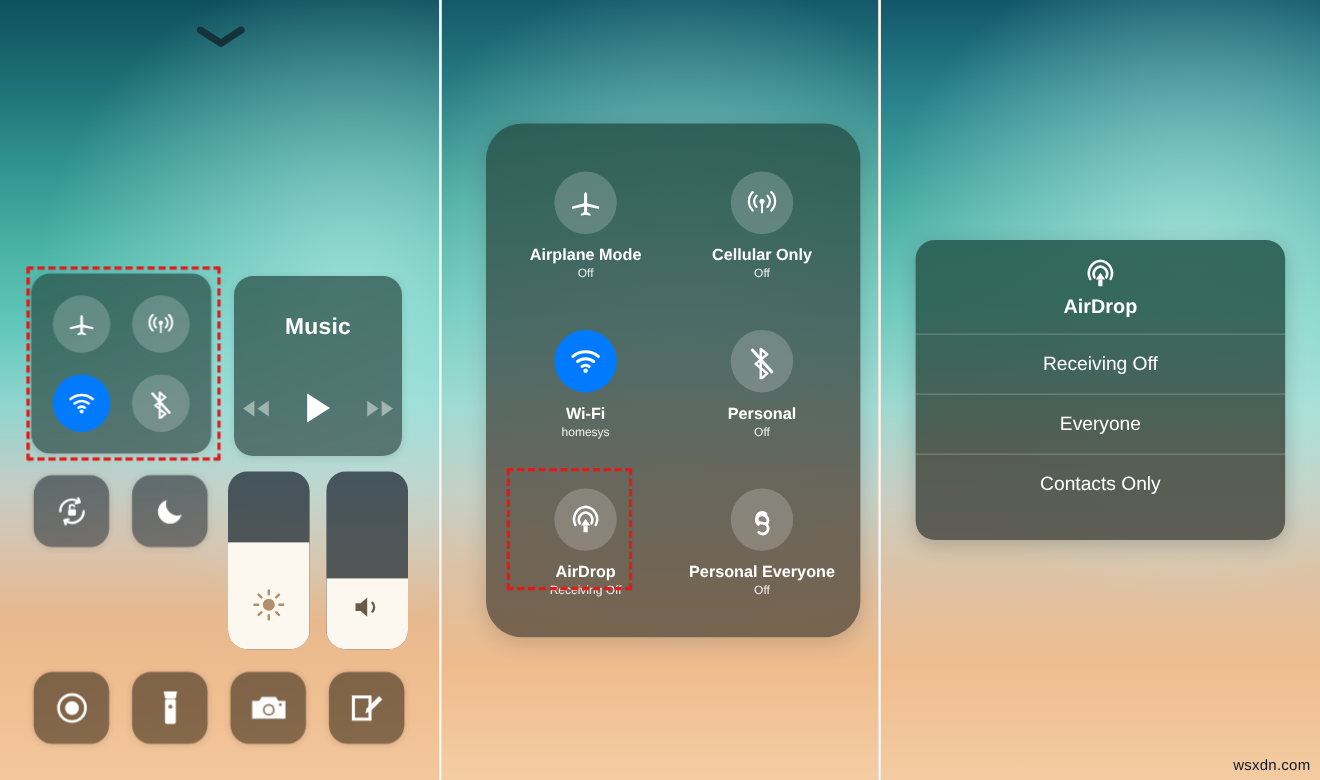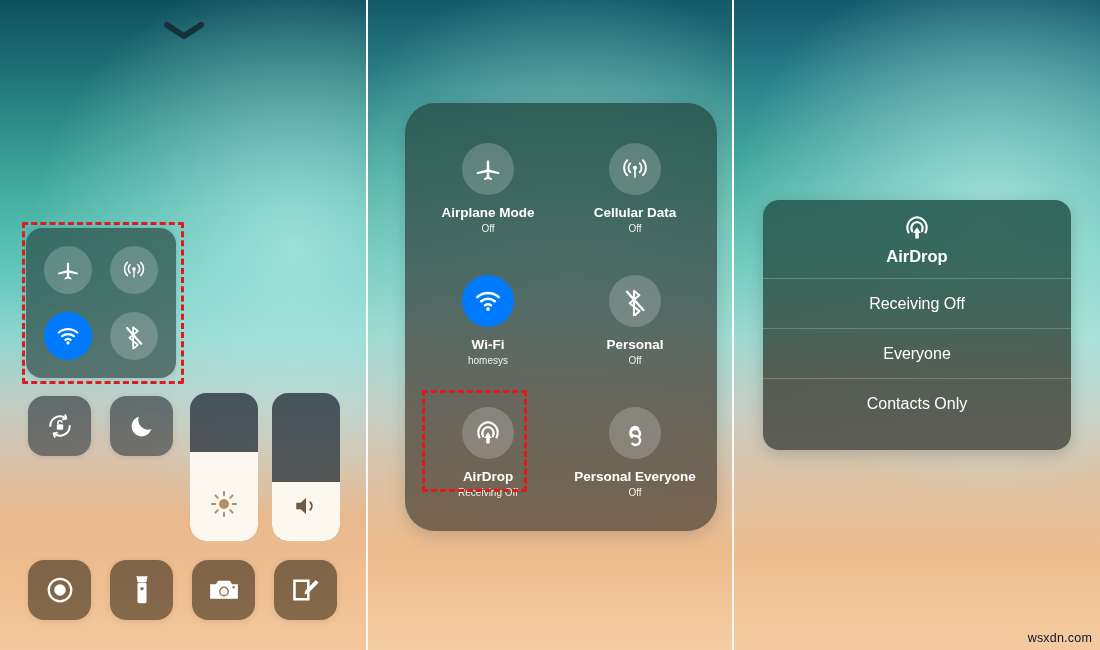--- a/index.html
+++ b/index.html
@@ -333,7 +333,7 @@
             </svg>
           </span>
         </div>
-        <div class="t-label">Cellular Data</div>
+        <div class="t-label">Cellular Only</div>
         <div class="t-sub">Off</div>
       </div>
 

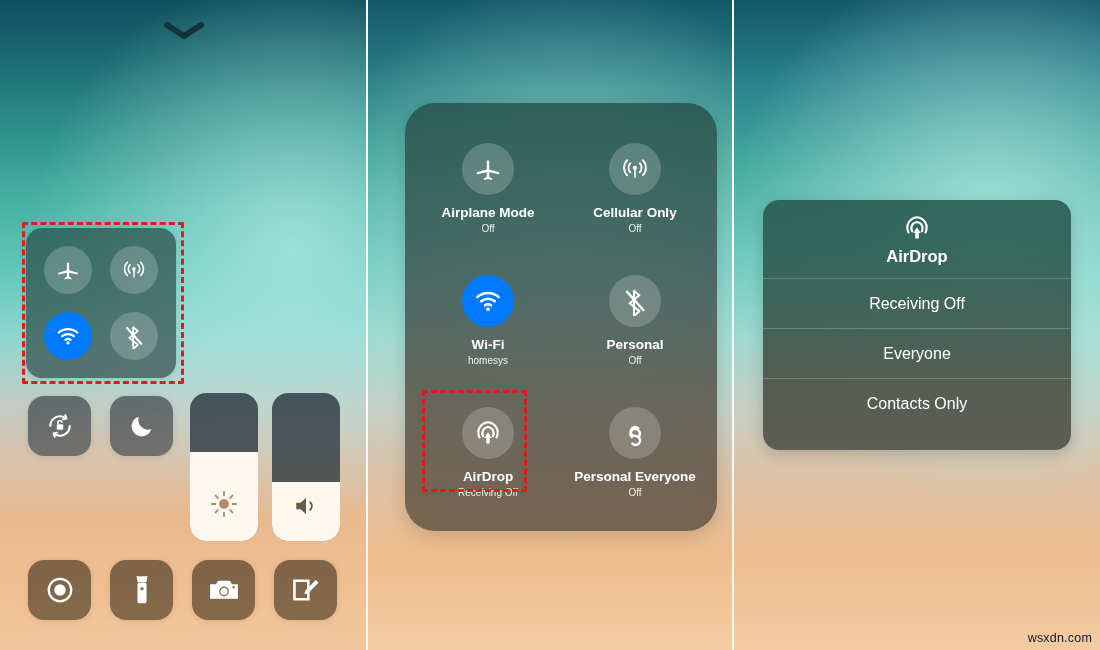--- a/index.html
+++ b/index.html
@@ -214,6 +214,26 @@
       </div>
     </div>
 
+    <div class="mod music mod-tint-top" style="left:195px; top:230px; width:140px; height:150px;">
+      <div class="music-title" style="margin-top:32px;">Music</div>
+      <div class="music-ctrls" style="margin-top:42px;">
+        <span>
+          <svg width="26" height="17" viewBox="0 0 26 17">
+            <path d="M12 2v13L2.5 8.5zM24 2v13l-9.5-6.5z" fill="rgba(255,255,255,.45)"></path>
+          </svg>
+        </span>
+        <span>
+          <svg width="26" height="28" viewBox="0 0 26 28">
+            <path d="M4 2l19 12L4 26z" fill="#fff"></path>
+          </svg>
+        </span>
+        <span>
+          <svg width="26" height="17" viewBox="0 0 26 17">
+            <path d="M2 2v13l9.5-6.5zM14 2v13l9.5-6.5z" fill="rgba(255,255,255,.45)"></path>
+          </svg>
+        </span>
+      </div>
+    </div>
 
     <div class="mod mod-tint-grey" style="left:28px; top:396px; width:63px; height:60px;
          display:flex; align-items:center; justify-content:center;">

